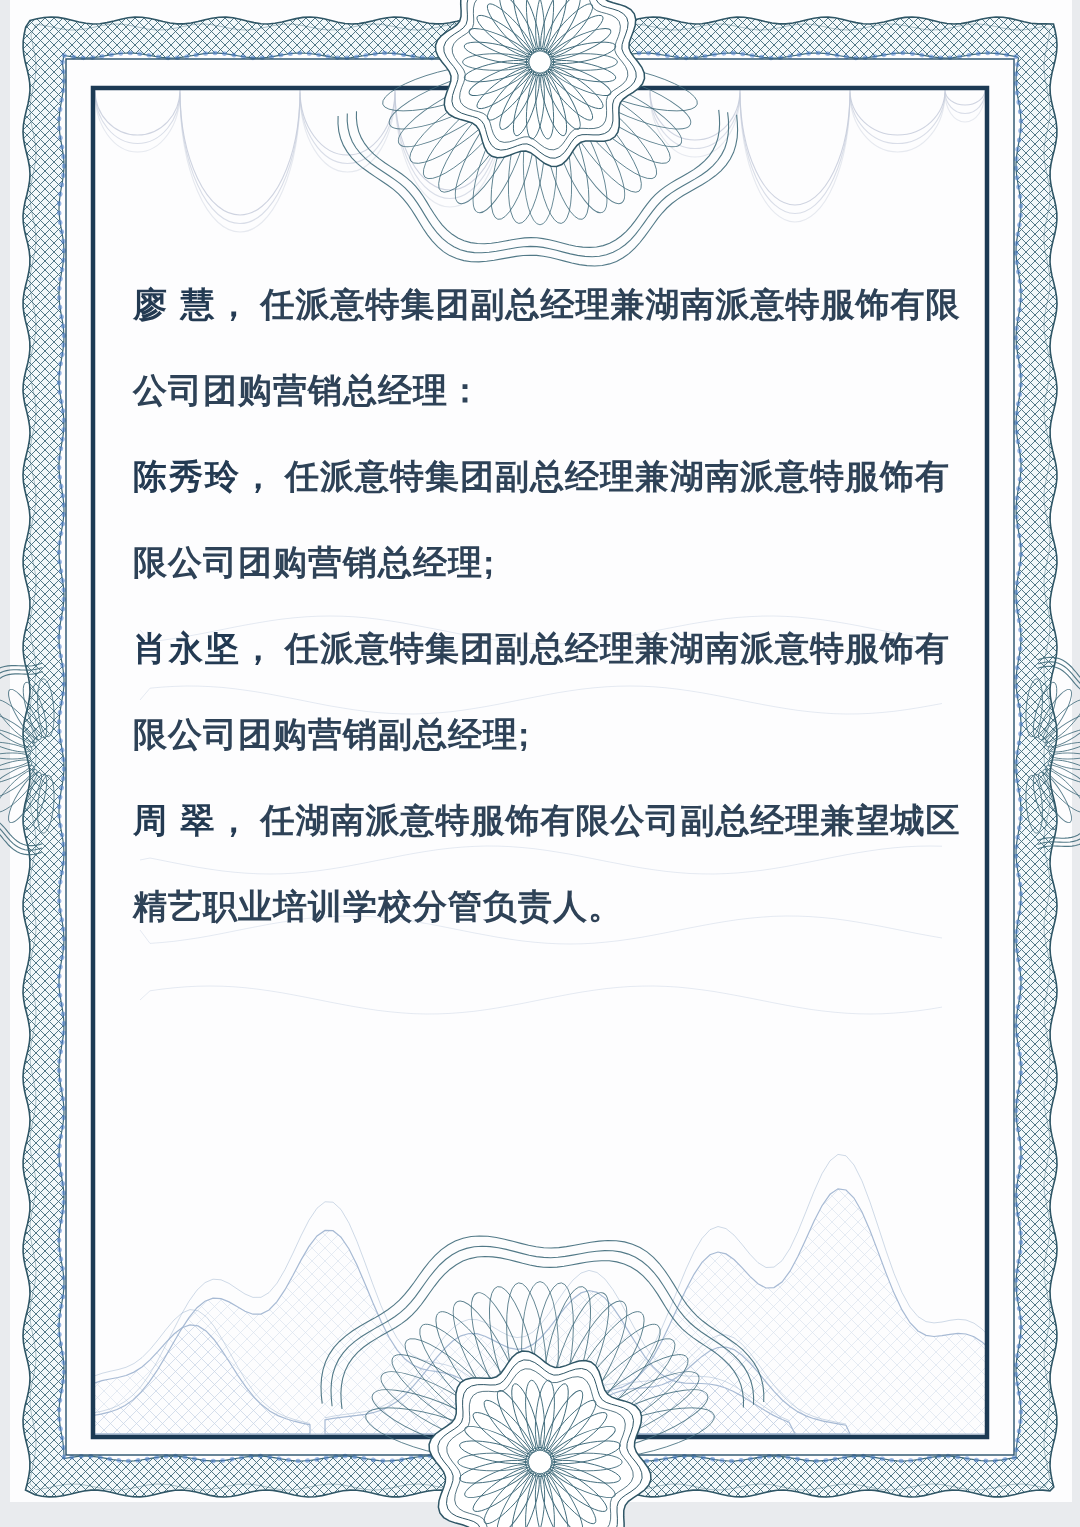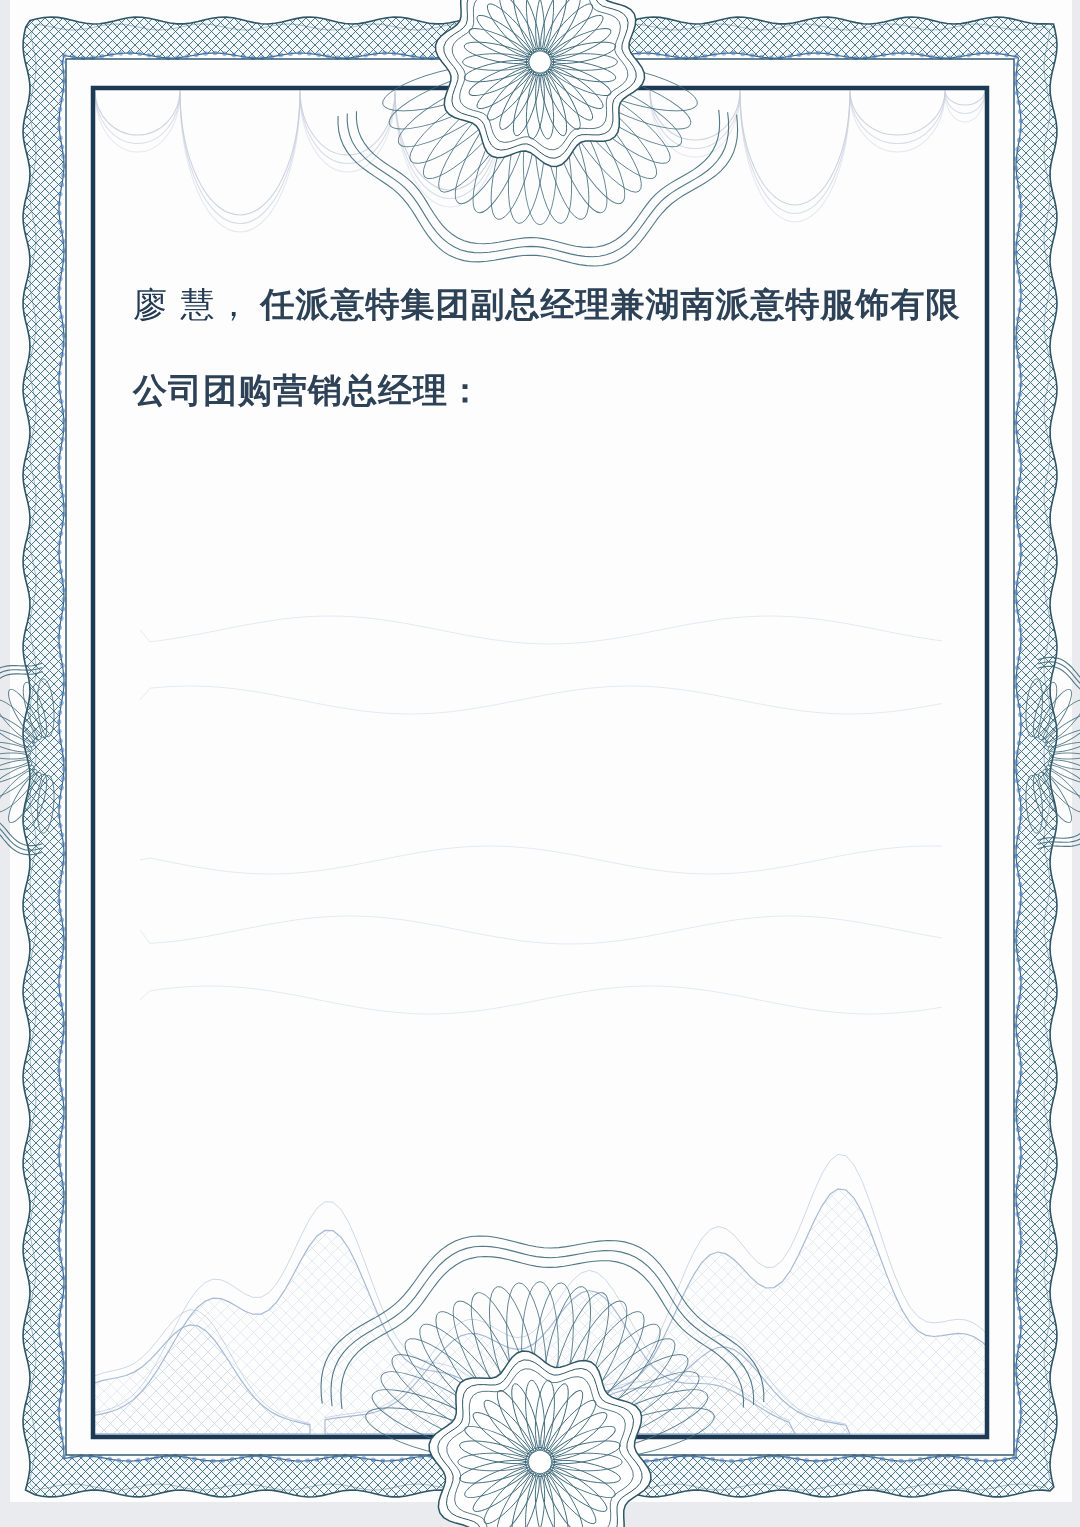--- a/index.html
+++ b/index.html
@@ -20,7 +20,7 @@
     text-align:left;
   }
   .entry{margin:0;font-weight:600;letter-spacing:1px;}
-  .nm{font-weight:400;letter-spacing:2px;margin-right:8px;color:var(--name-ink,#233a52);}
+  .nm{font-weight:700;letter-spacing:2px;margin-right:8px;color:var(--name-ink,#233a52);}
 </style>
 </head>
 <body style="background: rgb(233, 235, 238);">

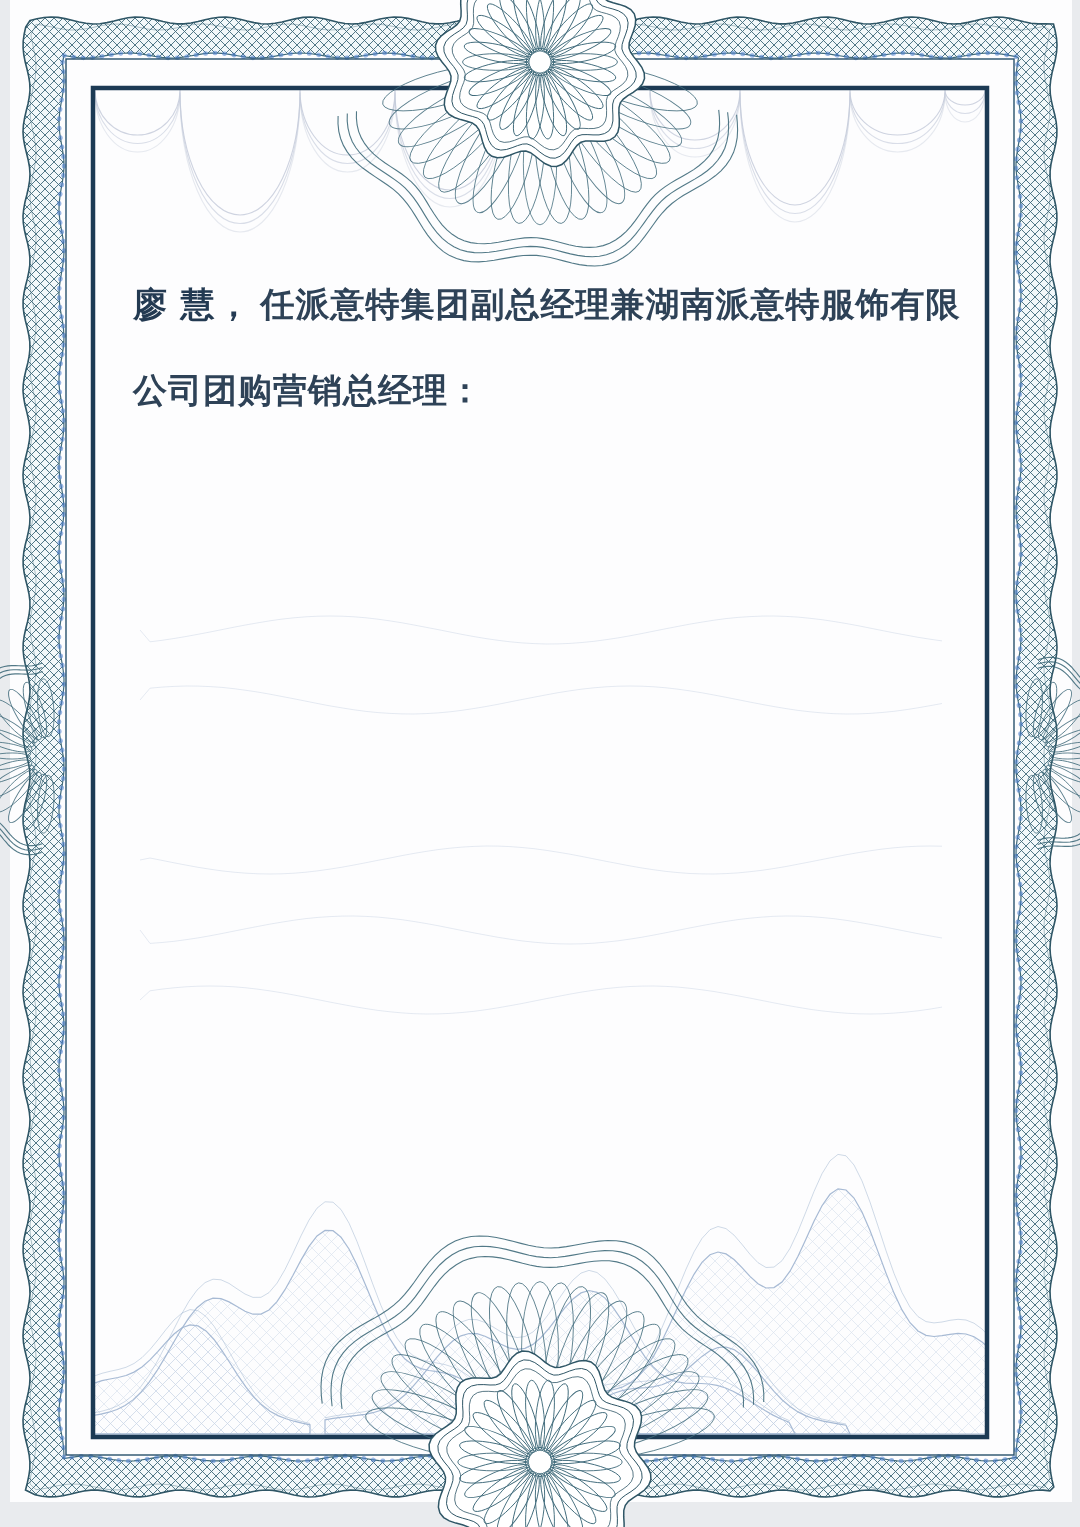--- a/index.html
+++ b/index.html
@@ -227,6 +227,7 @@
 
   <div class="textblock">
     <p class="entry"><span class="nm">廖 慧，</span><span>任派意特集团副总经理兼湖南派意特服饰有限公司团购营销总经理：</span></p>
+    <p class="entry"><span class="nm">陈秀玲，</span><span>任派意特集团副总经理兼湖南派意特服饰有限公司团购营销总经理;</span></p>
   </div>
 </div>
 

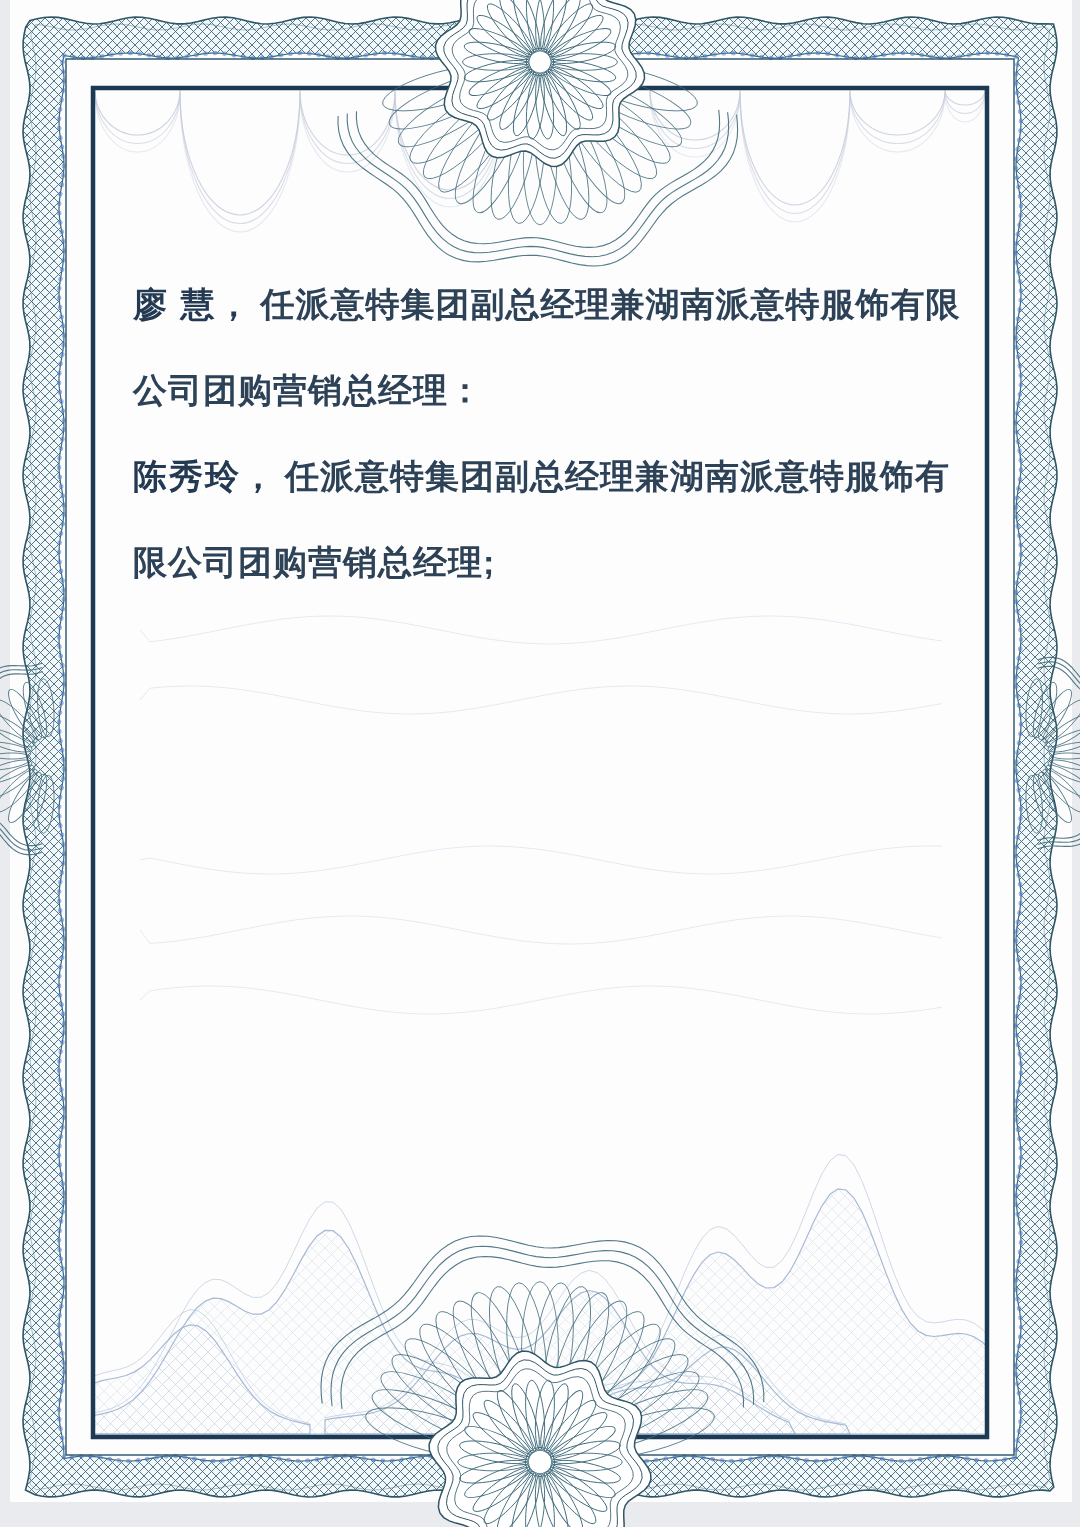--- a/index.html
+++ b/index.html
@@ -228,6 +228,7 @@
   <div class="textblock">
     <p class="entry"><span class="nm">廖 慧，</span><span>任派意特集团副总经理兼湖南派意特服饰有限公司团购营销总经理：</span></p>
     <p class="entry"><span class="nm">陈秀玲，</span><span>任派意特集团副总经理兼湖南派意特服饰有限公司团购营销总经理;</span></p>
+    <p class="entry"><span class="nm">肖永坚，</span><span>任派意特集团副总经理兼湖南派意特服饰有限公司团购营销副总经理;</span></p>
   </div>
 </div>
 

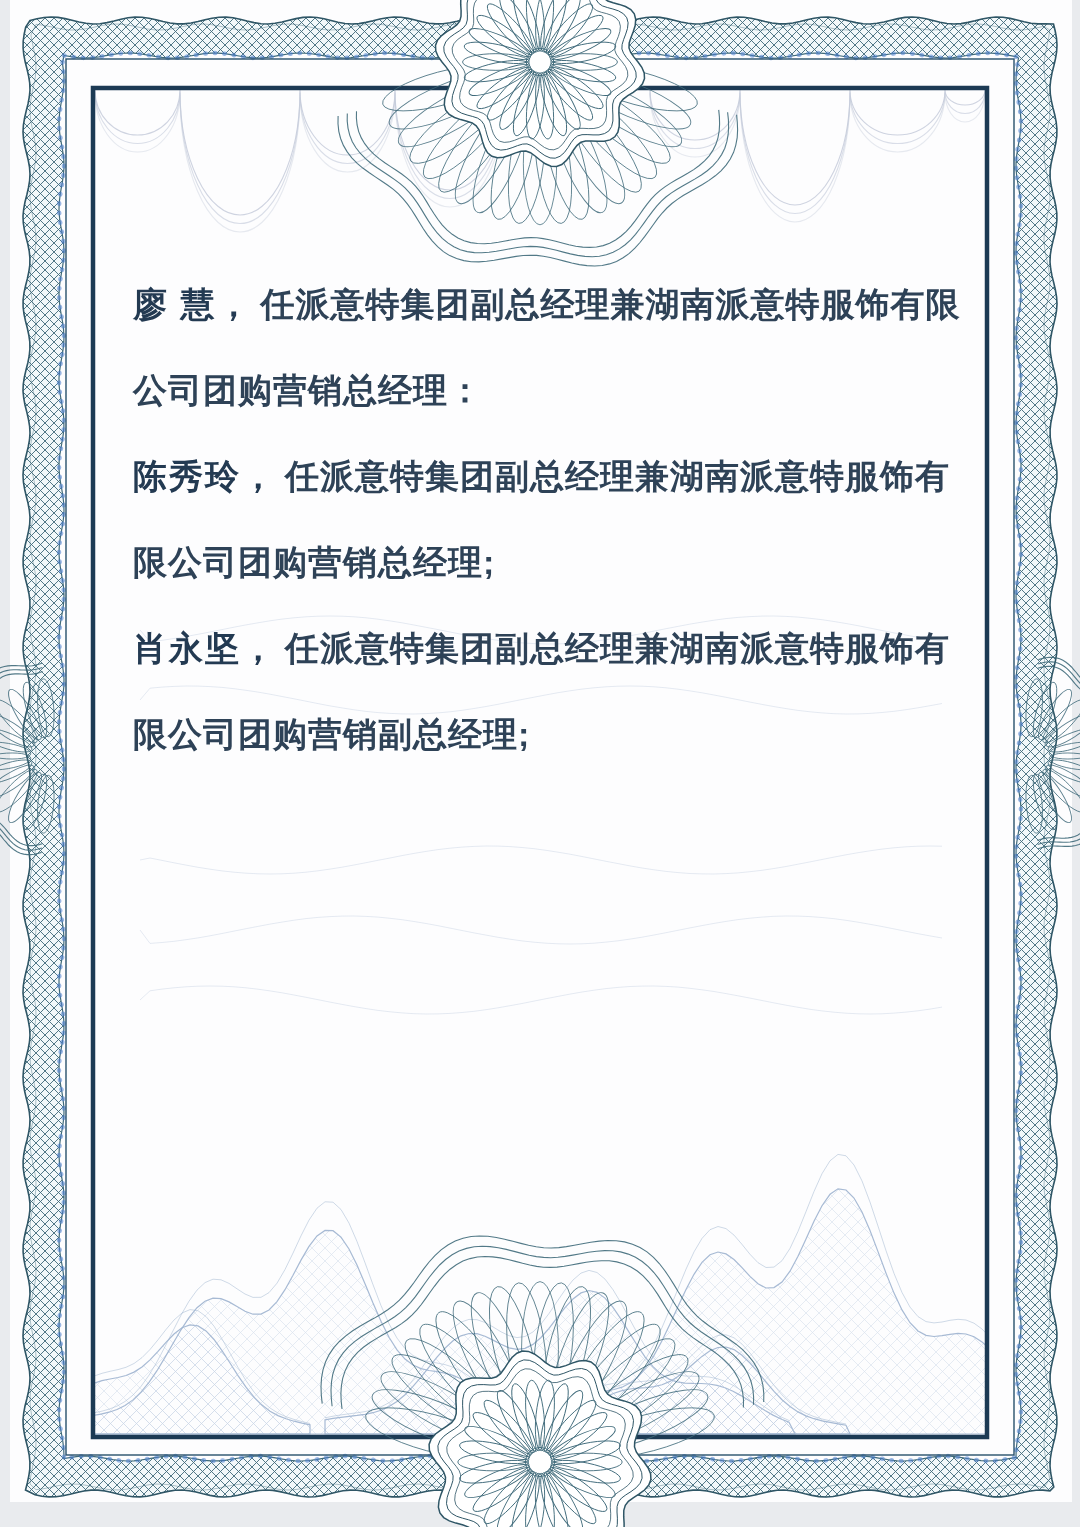--- a/index.html
+++ b/index.html
@@ -229,6 +229,7 @@
     <p class="entry"><span class="nm">廖 慧，</span><span>任派意特集团副总经理兼湖南派意特服饰有限公司团购营销总经理：</span></p>
     <p class="entry"><span class="nm">陈秀玲，</span><span>任派意特集团副总经理兼湖南派意特服饰有限公司团购营销总经理;</span></p>
     <p class="entry"><span class="nm">肖永坚，</span><span>任派意特集团副总经理兼湖南派意特服饰有限公司团购营销副总经理;</span></p>
+    <p class="entry"><span class="nm">周 翠，</span><span>任湖南派意特服饰有限公司副总经理兼望城区精艺职业培训学校分管负责人。</span></p>
   </div>
 </div>
 

